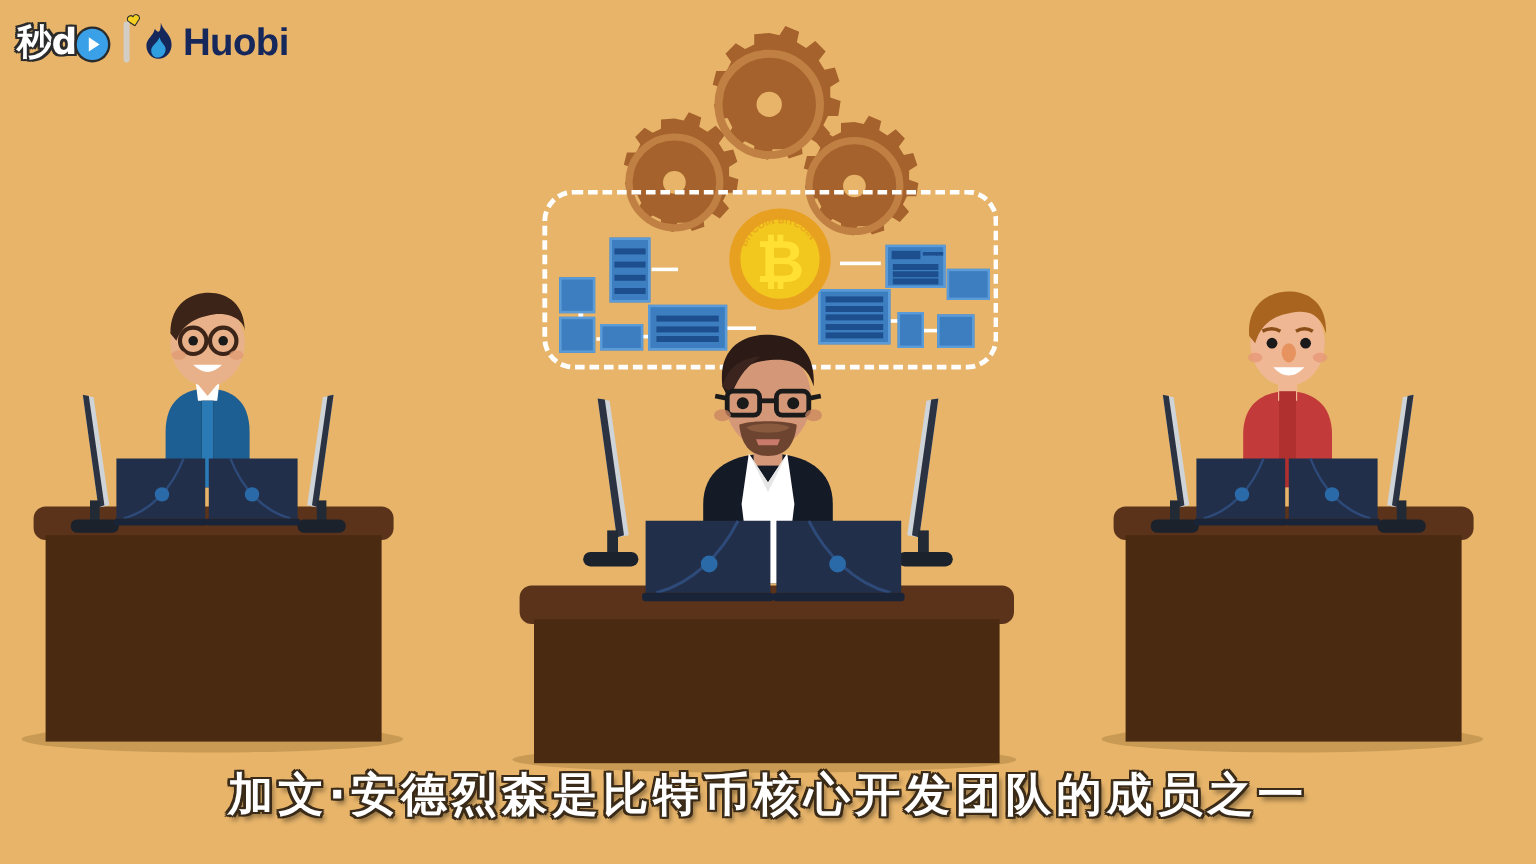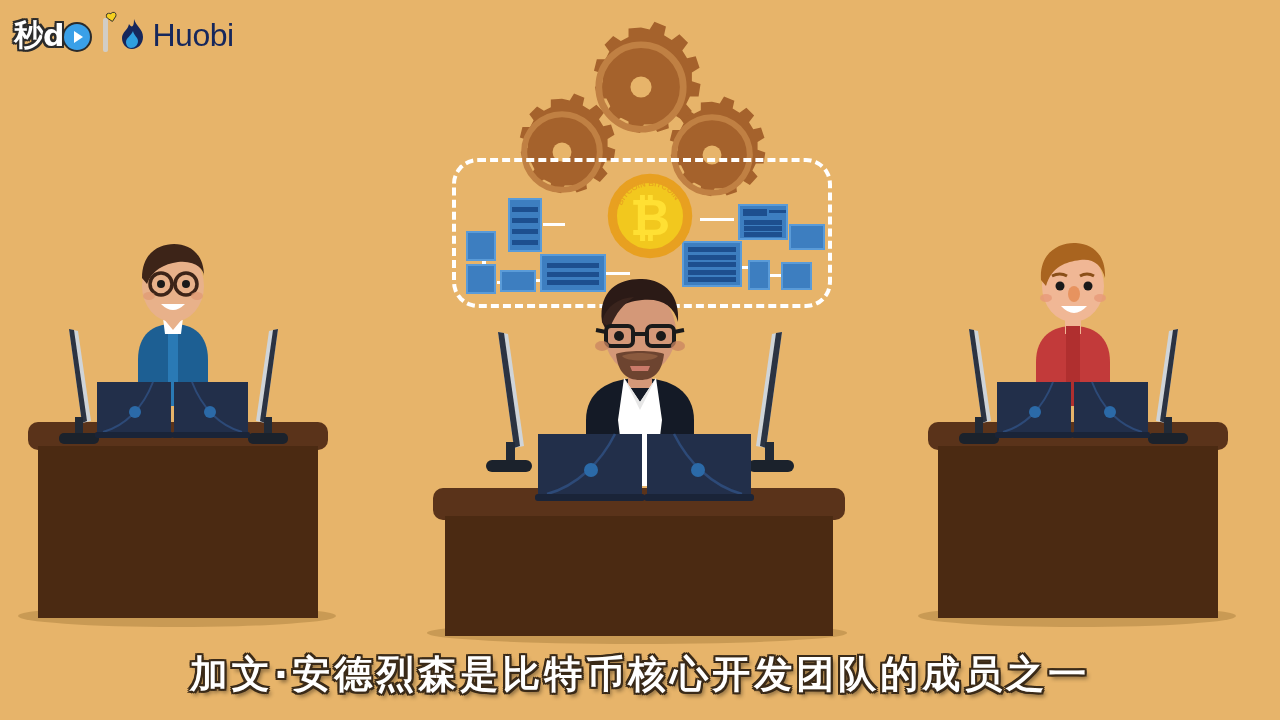--- a/index.html
+++ b/index.html
@@ -48,7 +48,7 @@
     display:flex;align-items:center;gap:6px;
   }
   .huobi-text{
-    font-size:32px;font-weight:normal;color:#16275c;letter-spacing:-0.5px;
+    font-size:32px;font-weight:bold;color:#16275c;letter-spacing:-0.5px;
   }
 
   

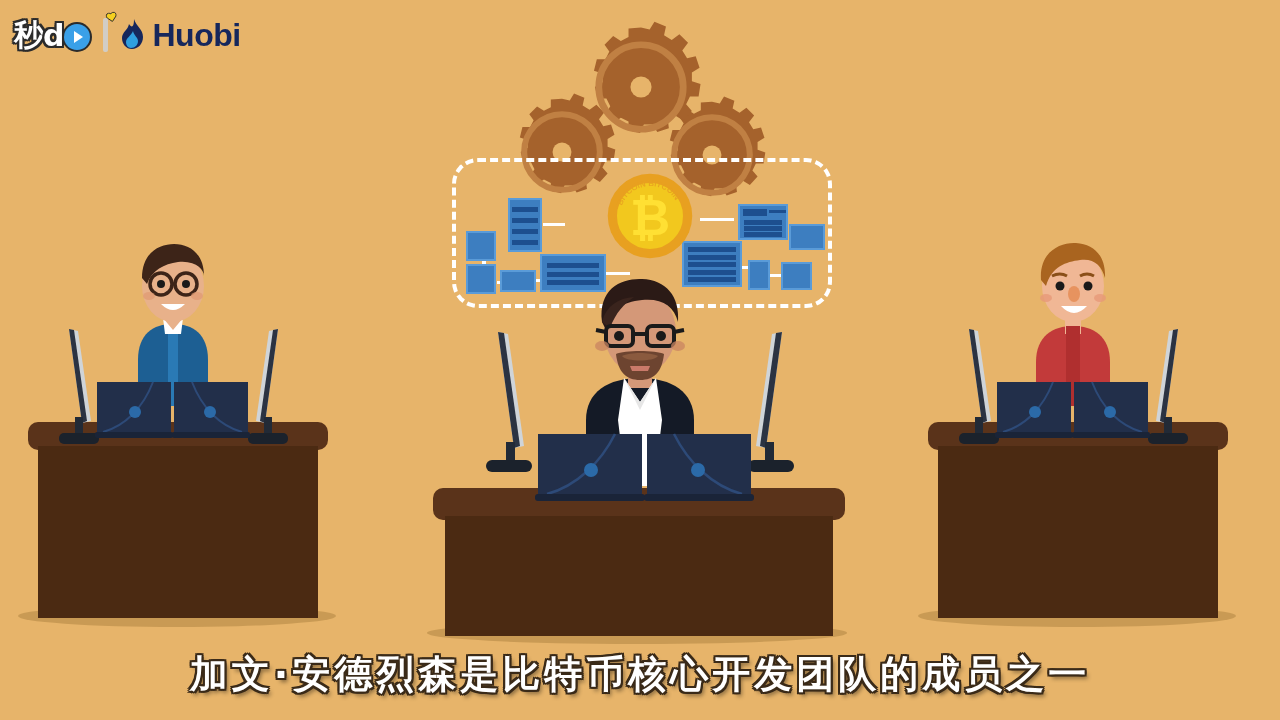--- a/index.html
+++ b/index.html
@@ -83,7 +83,7 @@
 
   
   #subtitle{
-    position:absolute;left:0;right:0;bottom:20px;text-align:center;z-index:50;
+    position:absolute;left:0;right:0;bottom:32px;text-align:center;z-index:50;
     font-size:38px;font-weight:bold;color:#ffffff;letter-spacing:4px;
     font-family:"DejaVu Sans","Liberation Sans",sans-serif;
     text-shadow:

